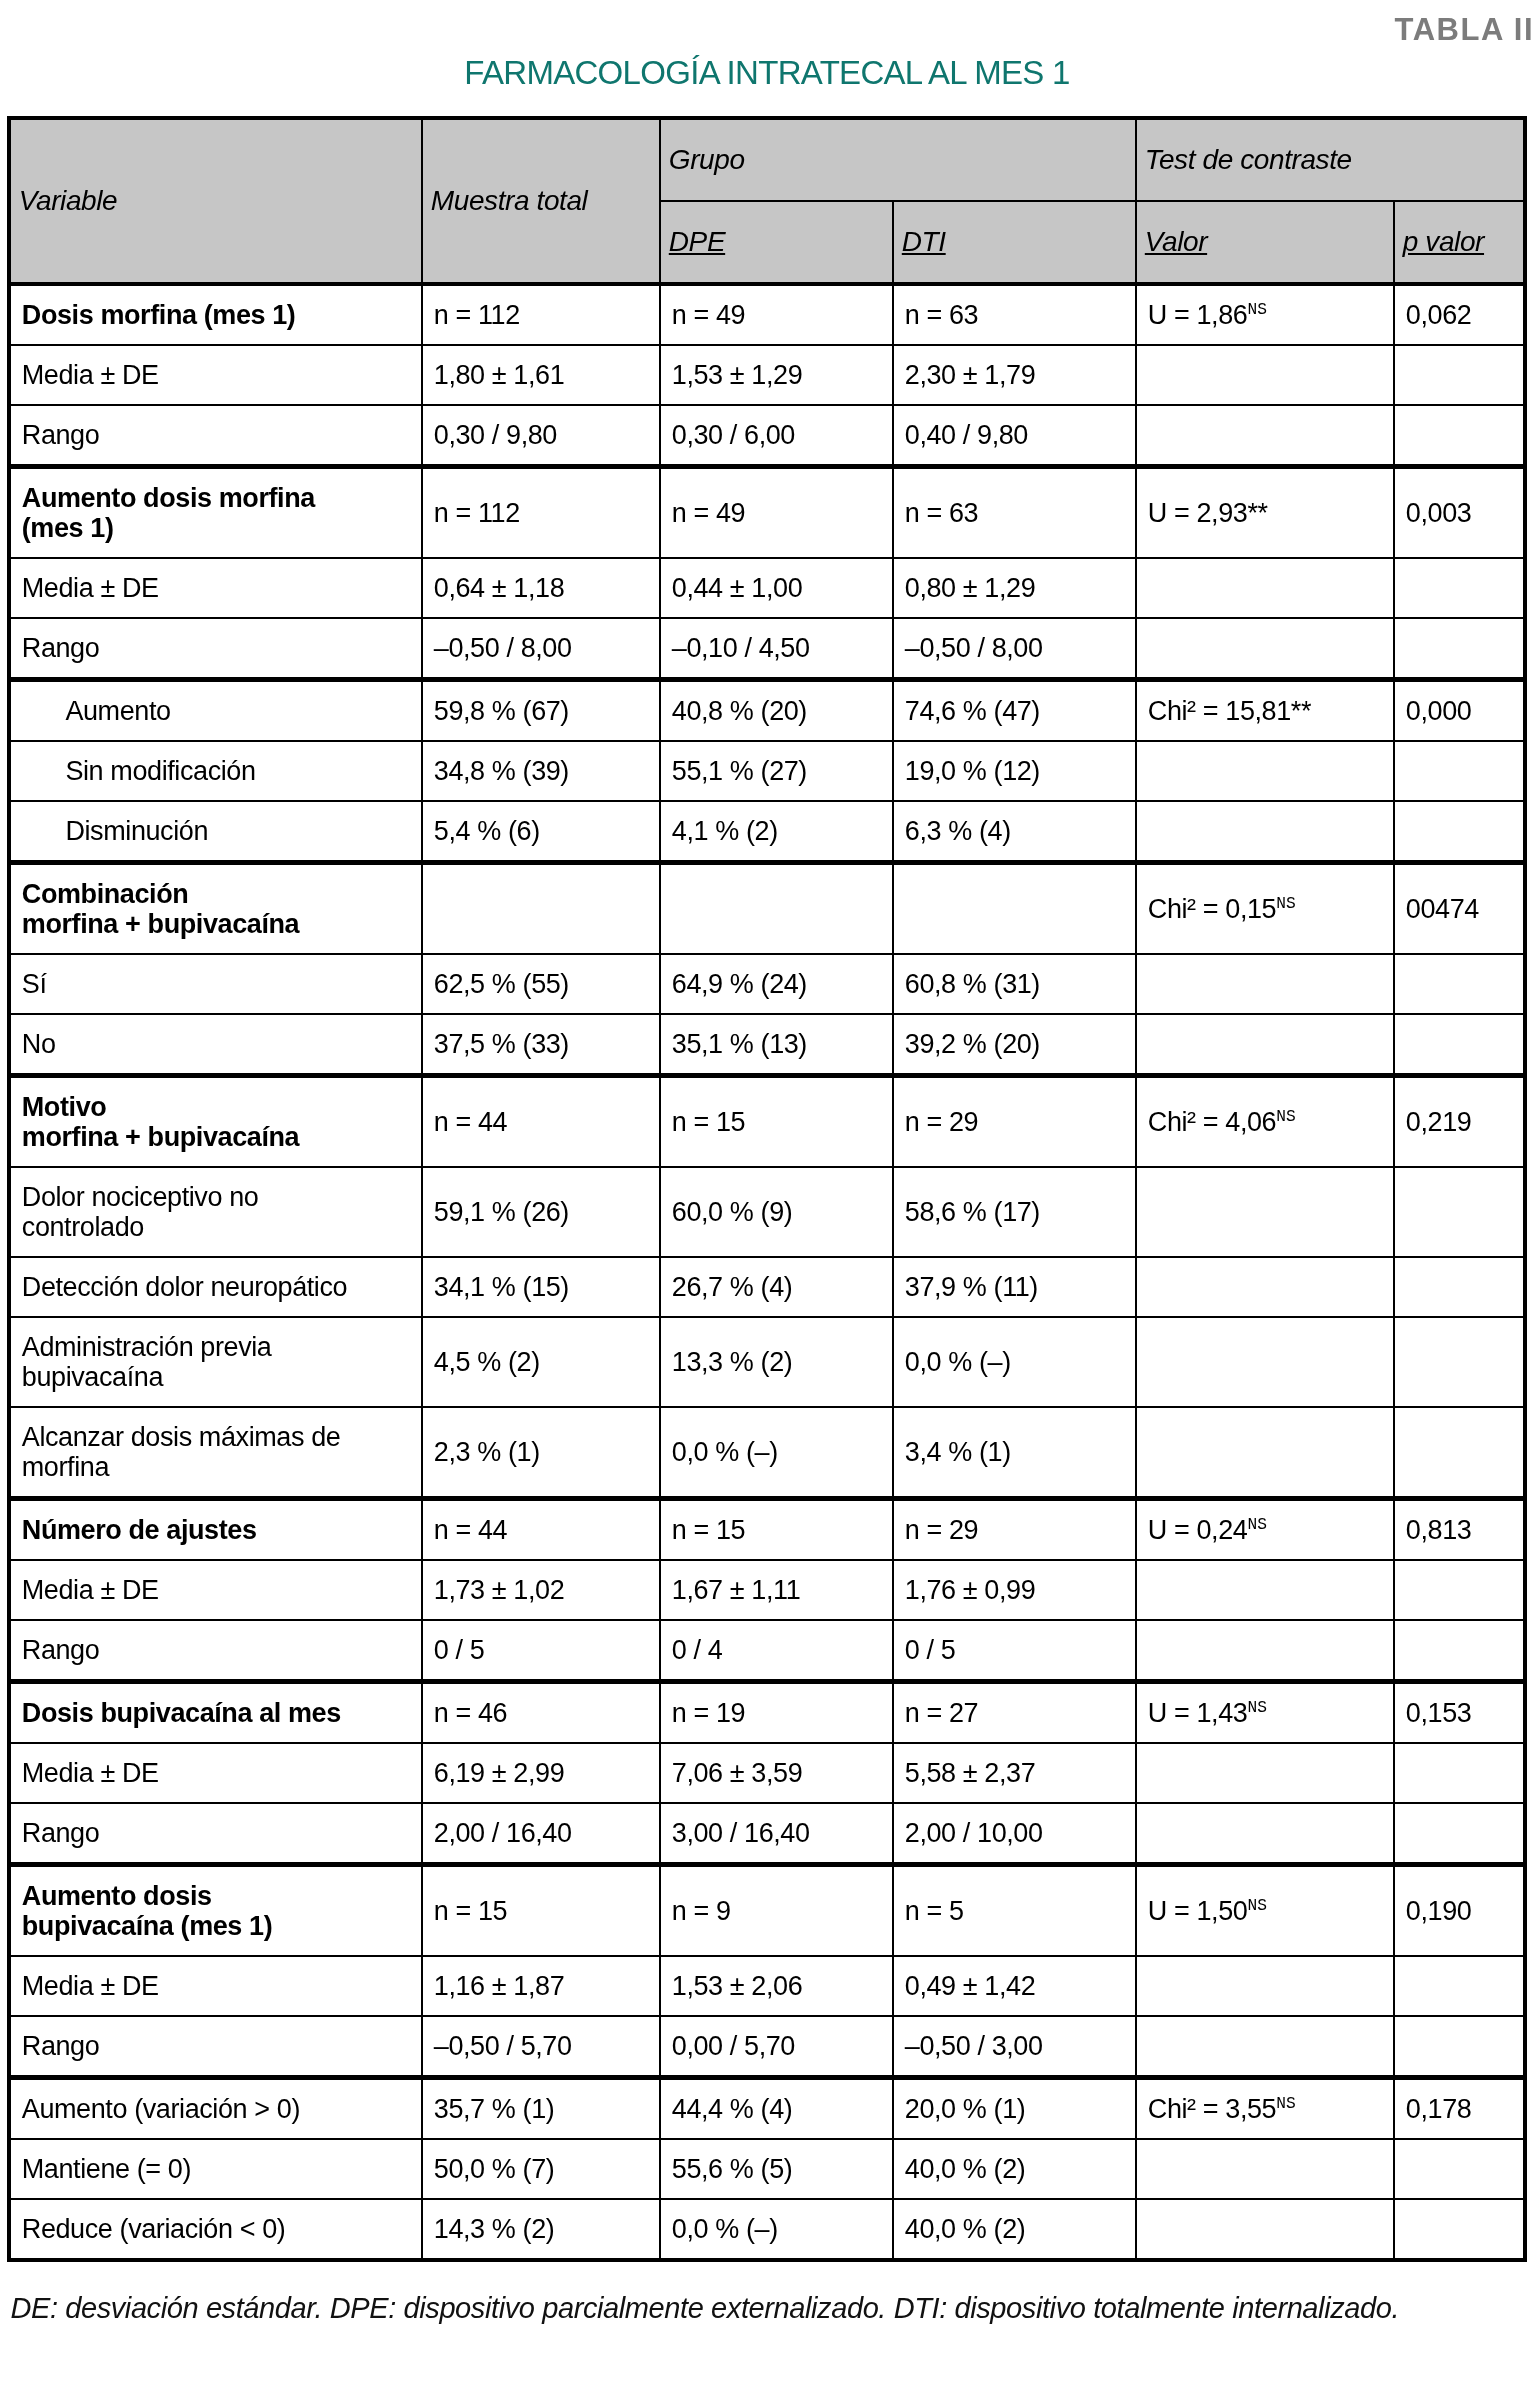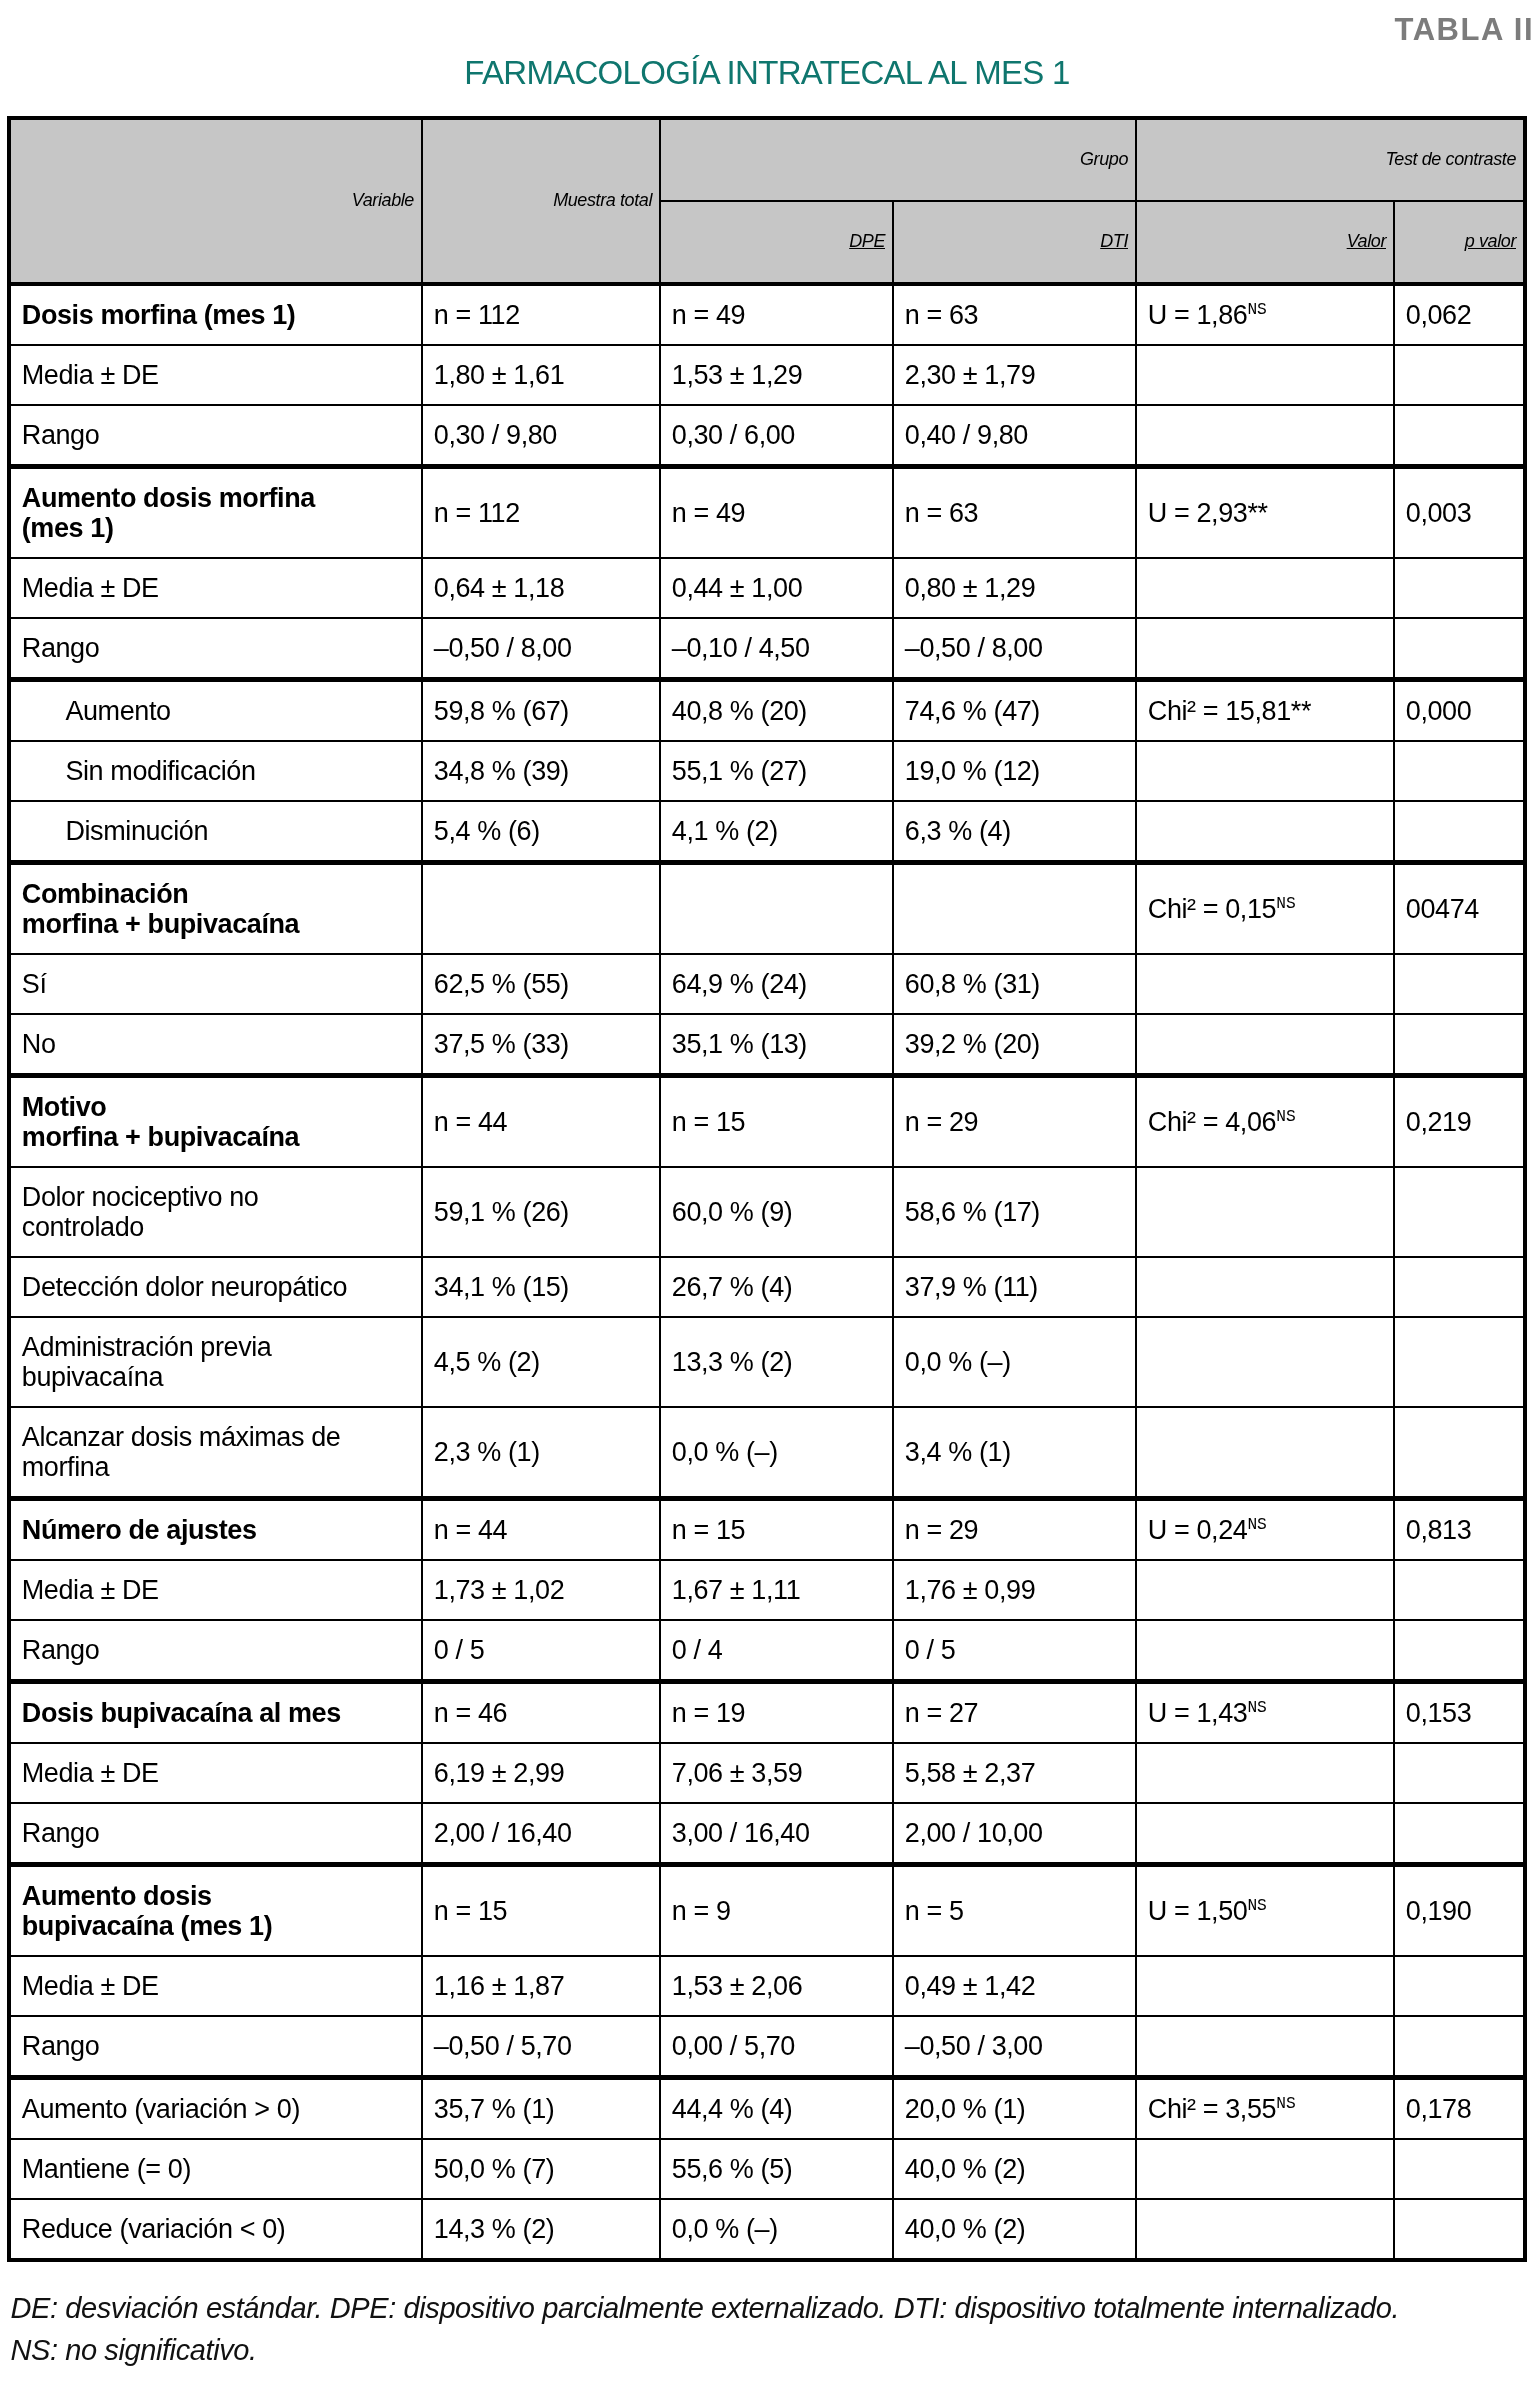--- a/index.html
+++ b/index.html
@@ -52,8 +52,8 @@
     background: #c6c6c6;
     font-style: italic;
     font-weight: normal;
-    font-size: 18px;
-    text-align: right;
+    font-size: 28px;
+    text-align: left;
     vertical-align: middle;
     border: 2.2px solid #000;
     padding: 10.4px 7.4px;

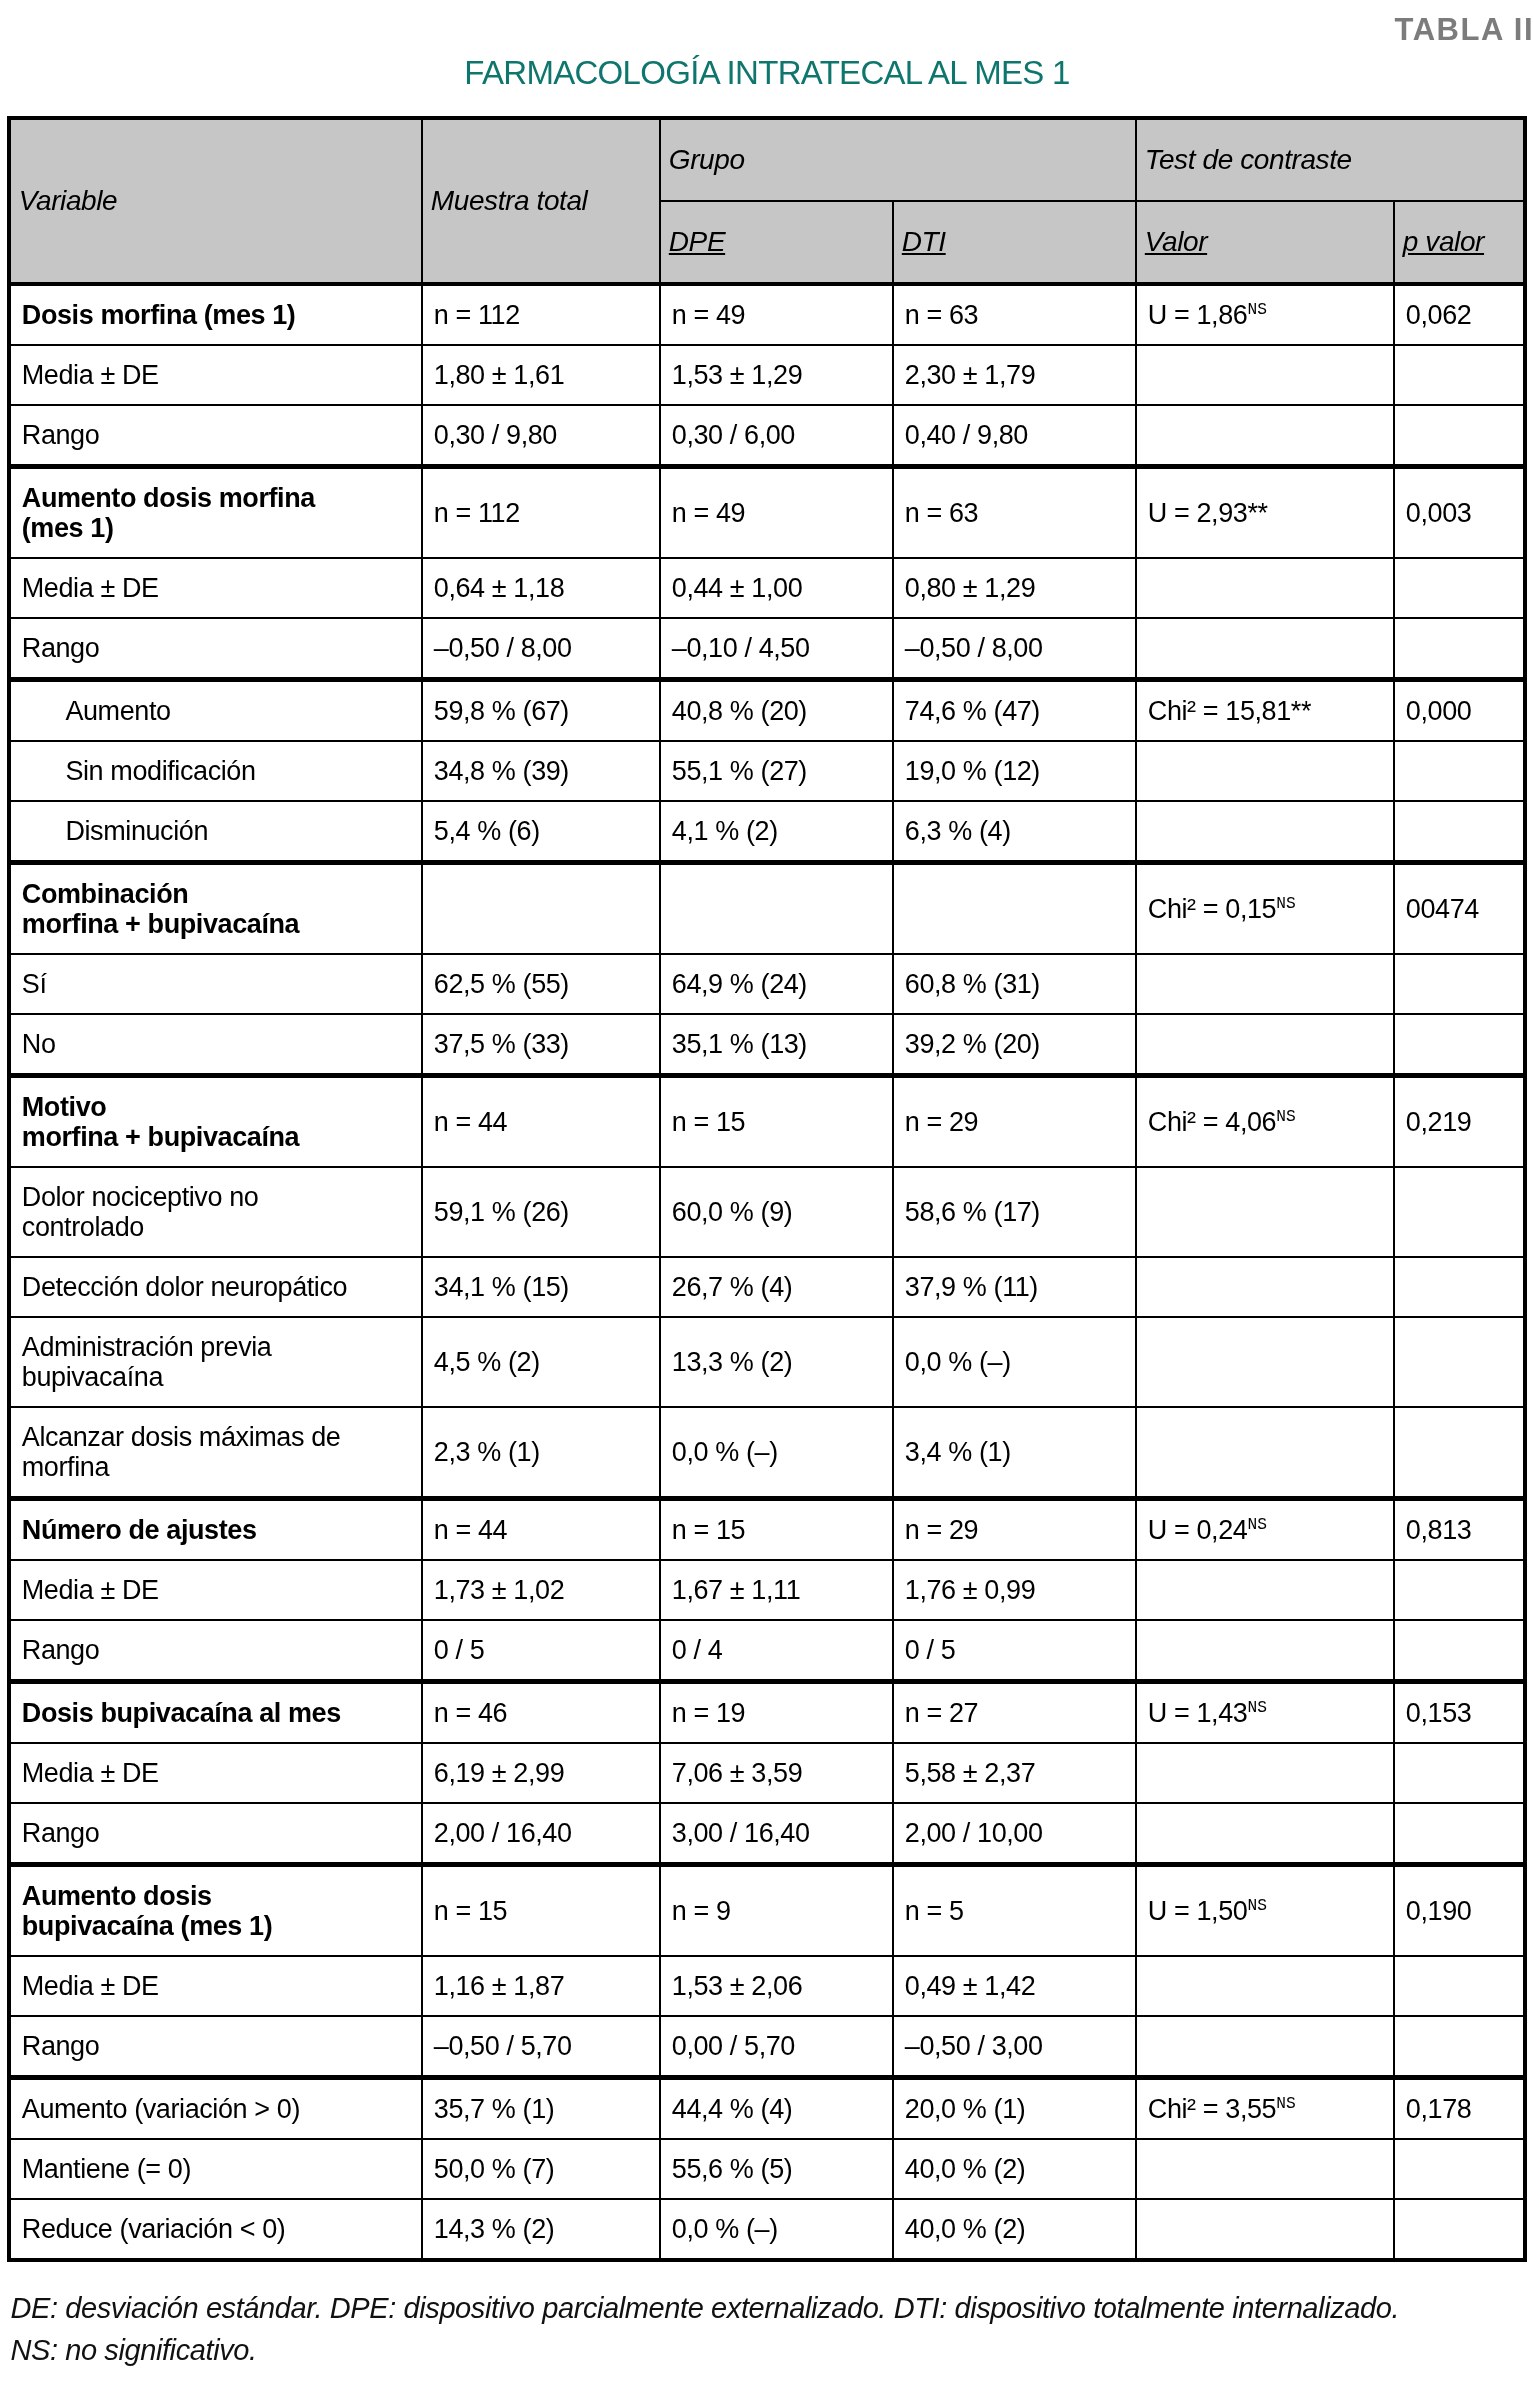--- a/index.html
+++ b/index.html
@@ -371,7 +371,6 @@
 
   <div class="footnote">
     <div>DE: desviación estándar. DPE: dispositivo parcialmente externalizado. DTI: dispositivo totalmente internalizado.</div>
-    <div>NS: no significativo.</div>
   </div>
 
 </div>

